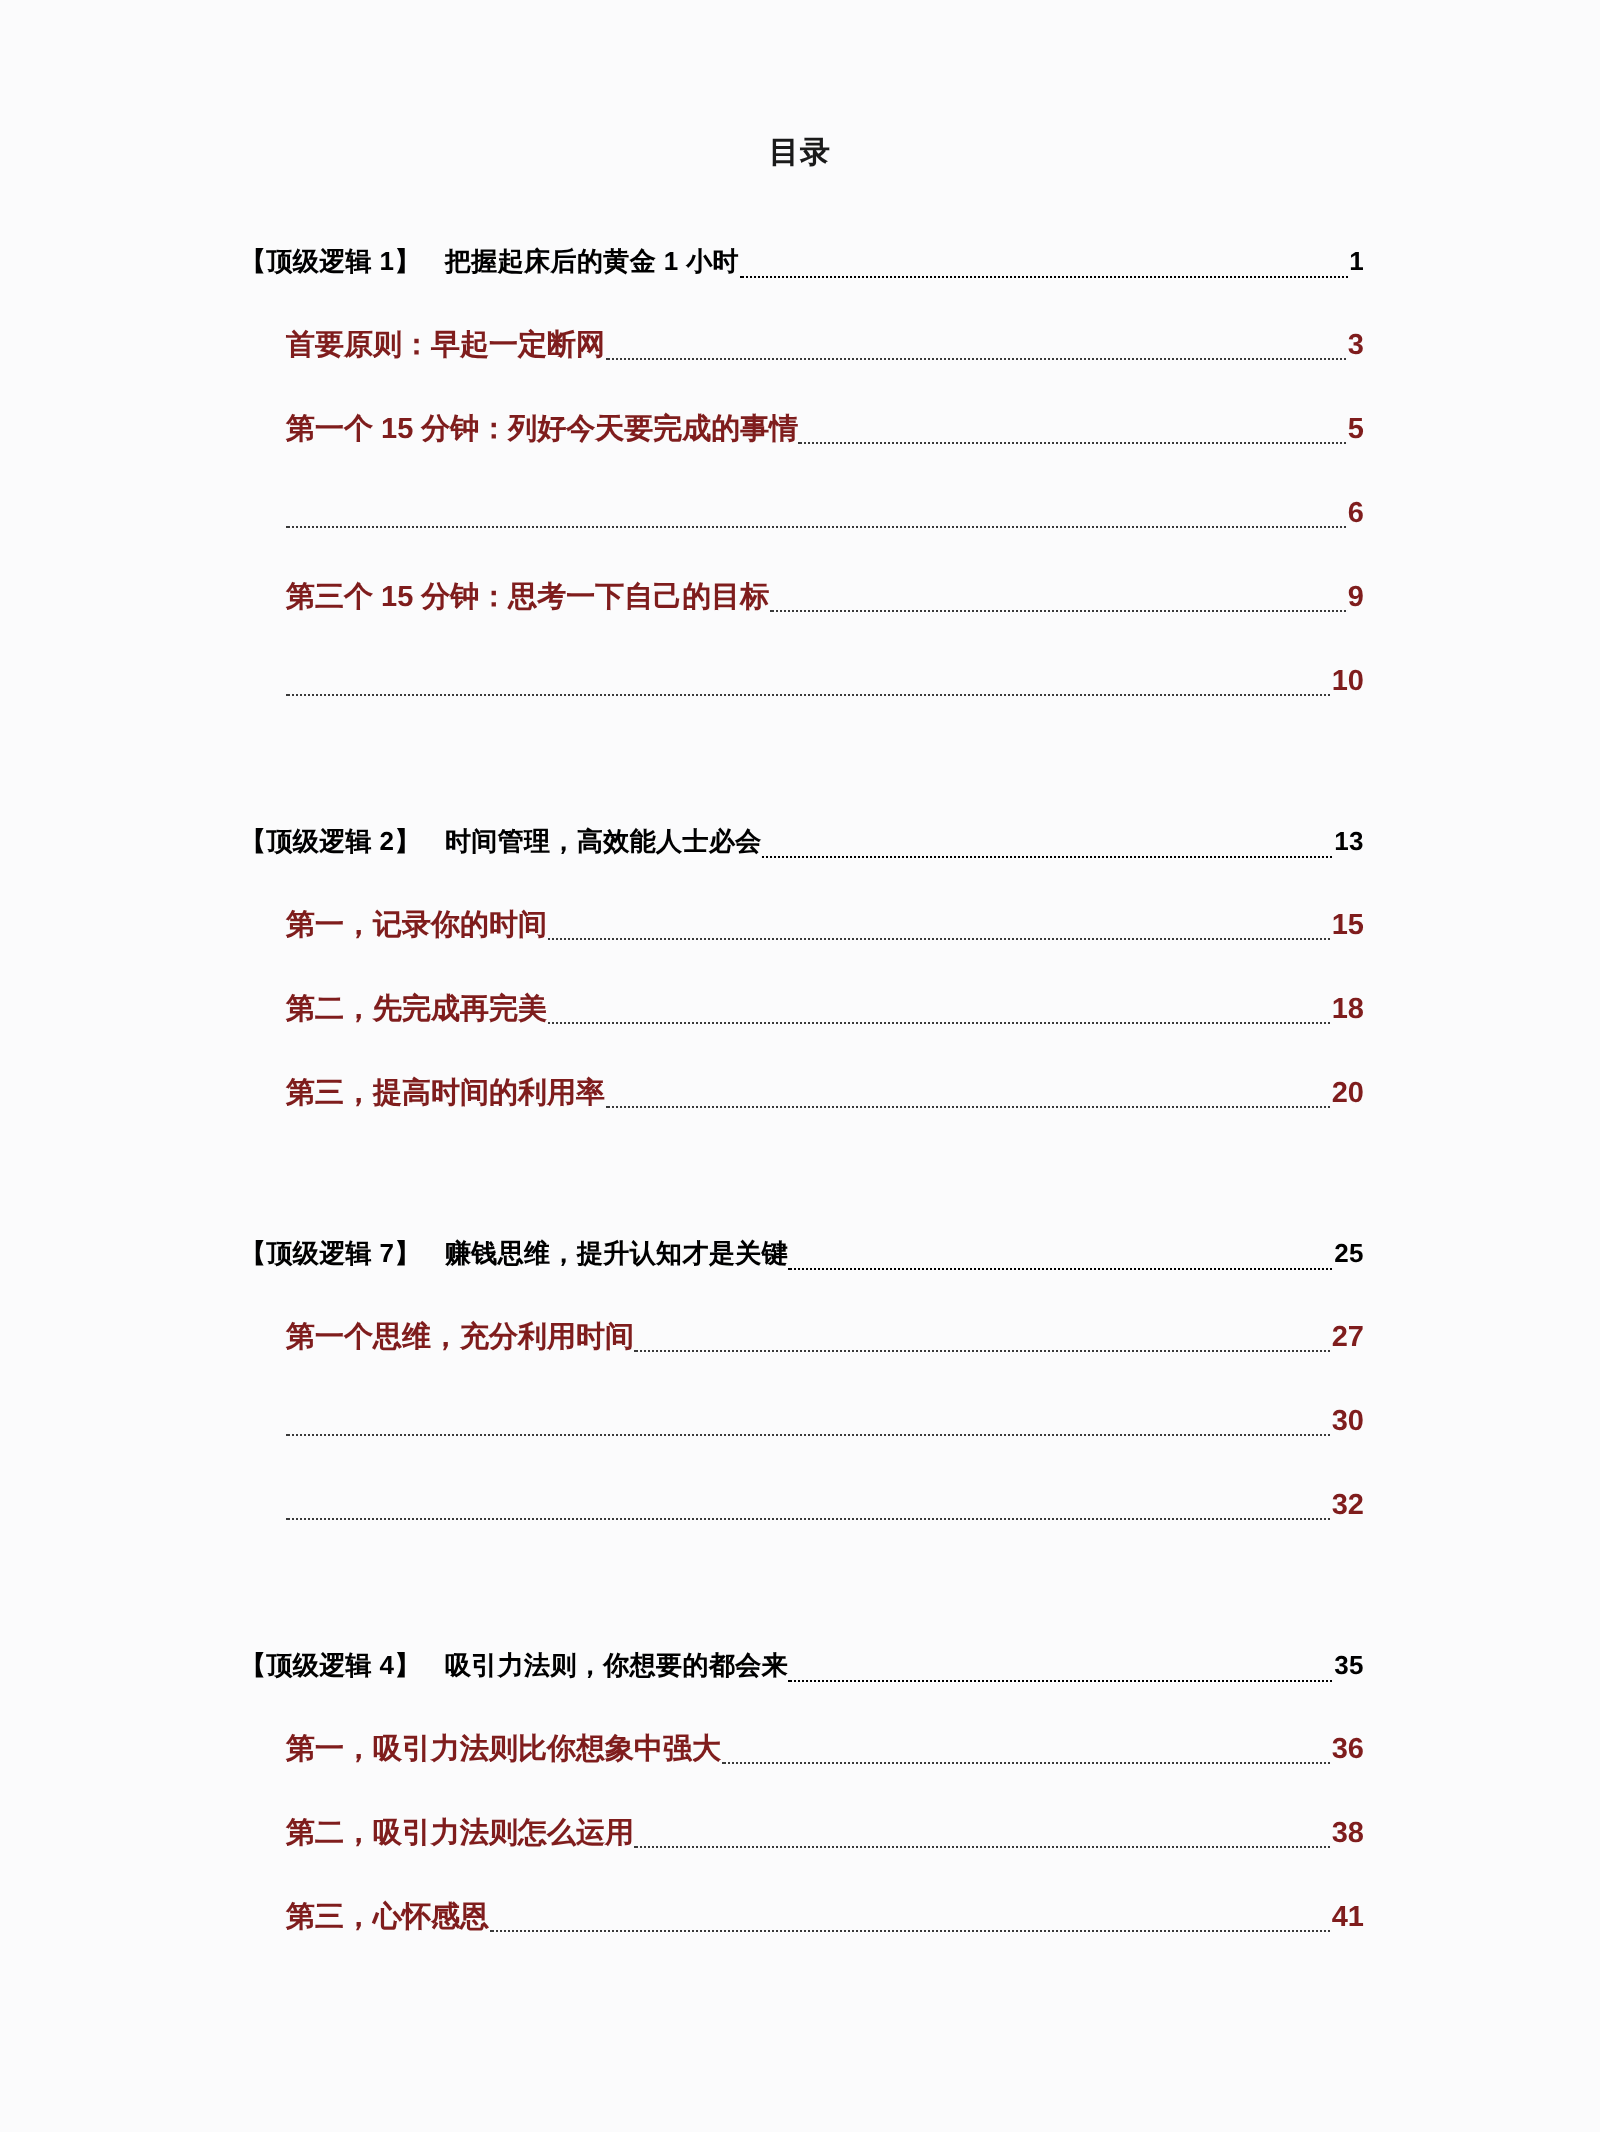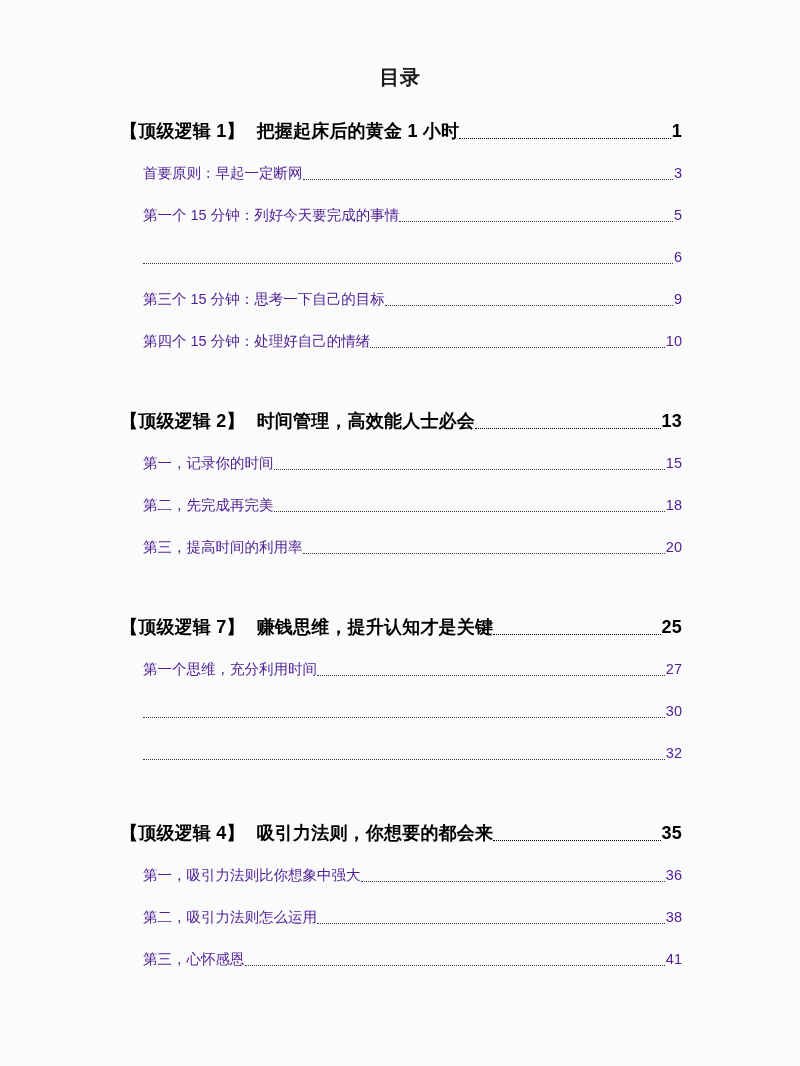--- a/index.html
+++ b/index.html
@@ -26,7 +26,7 @@
 
   .toc-title {
     text-align: center;
-    font-size: 20px;
+    font-size: 15px;
     font-weight: 700;
     color: #1a1a1a;
     letter-spacing: 0.5px;

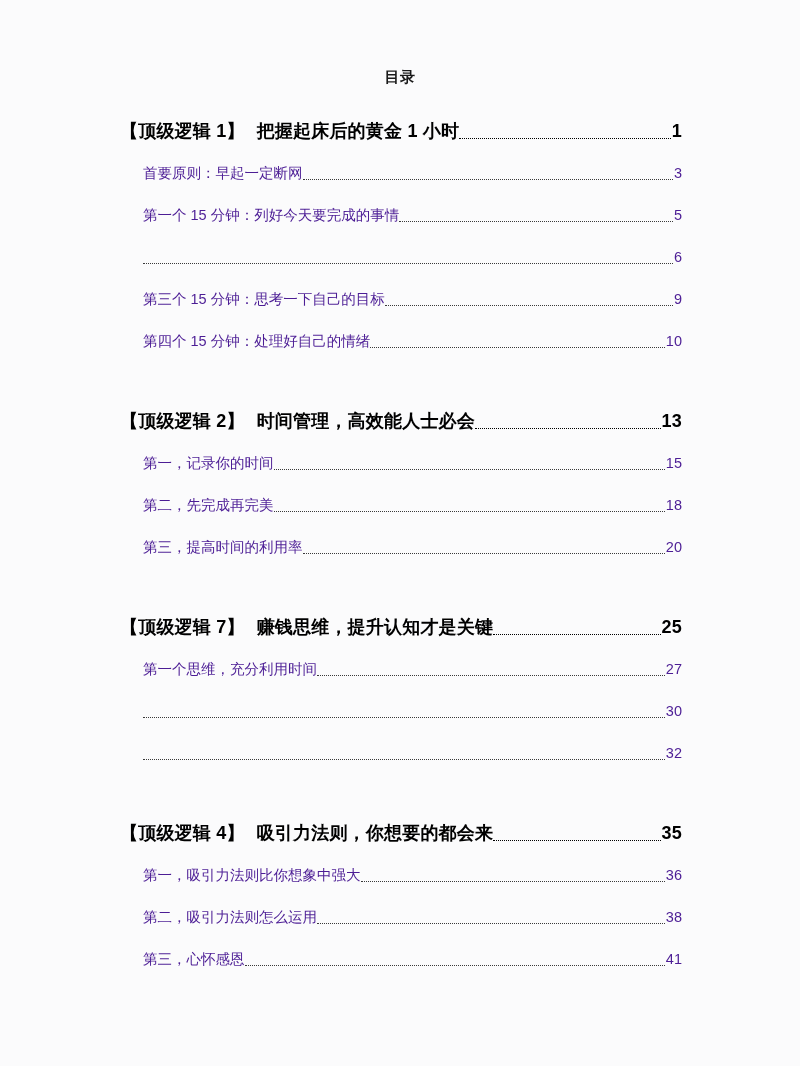--- a/index.html
+++ b/index.html
@@ -88,7 +88,7 @@
 
   
   .level-1 {
-    font-size: 18px;
+    font-size: 13px;
     font-weight: 700;
     color: #000000;
     letter-spacing: 0.2px;

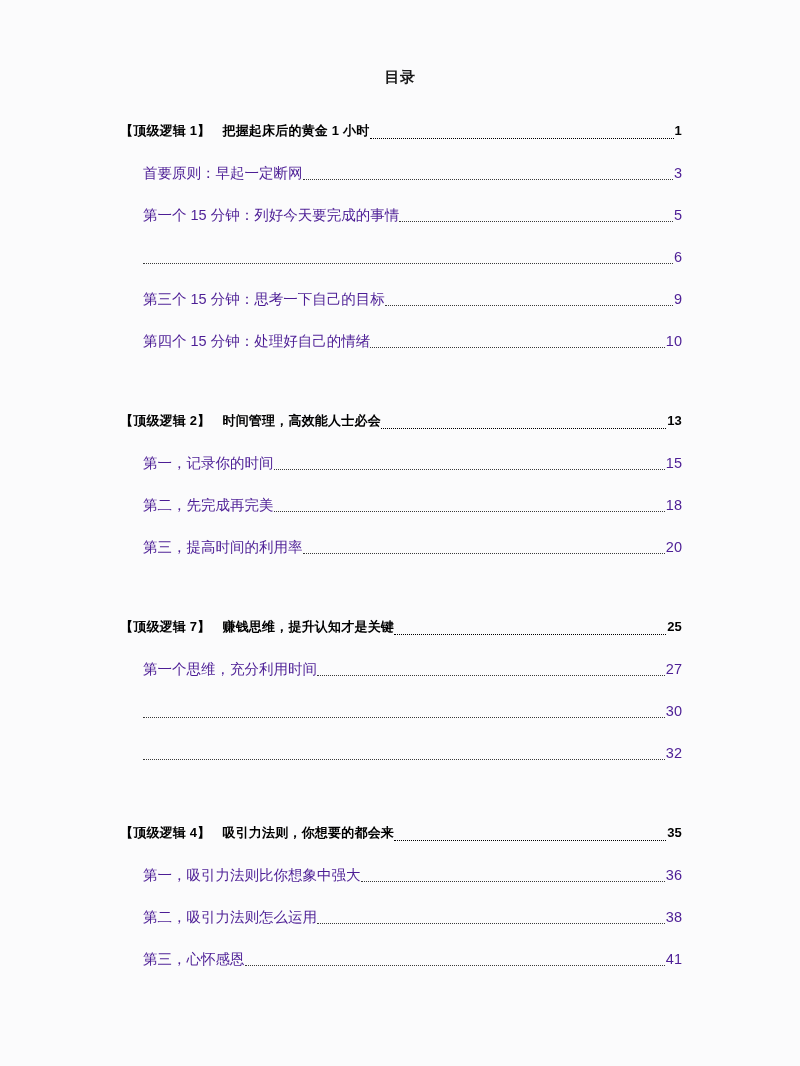--- a/index.html
+++ b/index.html
@@ -109,8 +109,8 @@
   
   .level-2 {
     font-size: 14.5px;
-    font-weight: 400;
-    color: #4c1d95;
+    font-weight: 700;
+    color: #7f1d1d;
     padding-left: 23px;
   }
   .level-2 .leader::after {

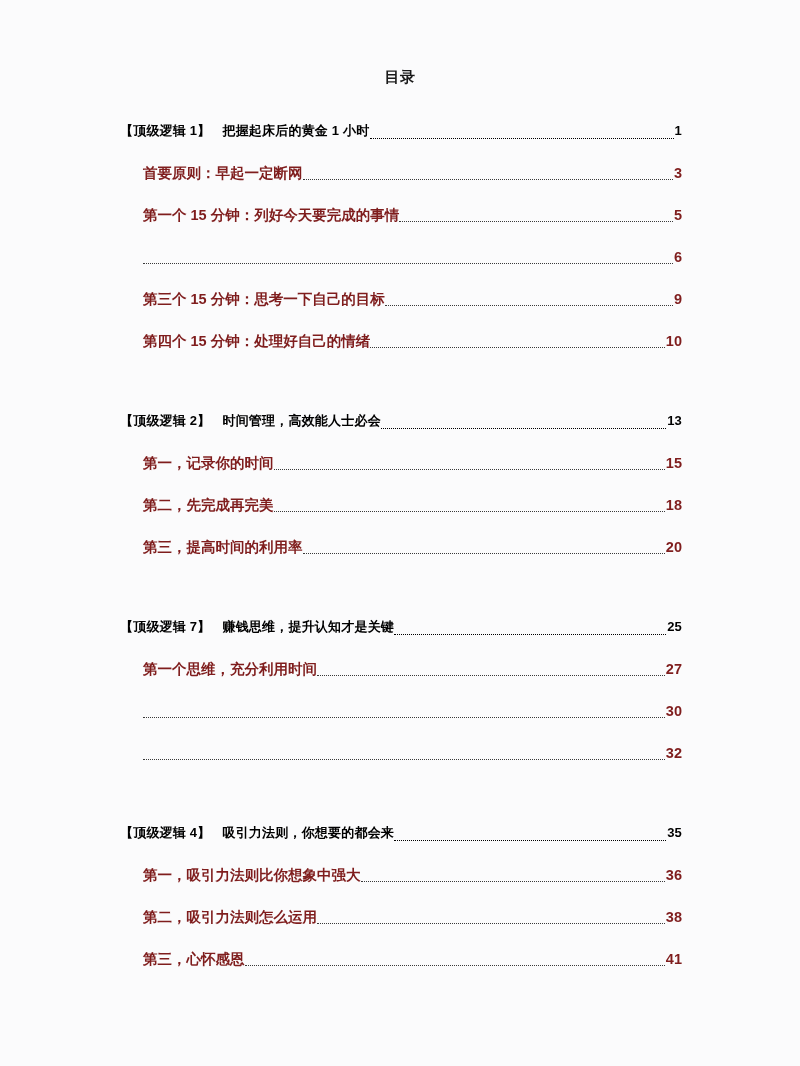--- a/index.html
+++ b/index.html
@@ -159,7 +159,6 @@
         <span class="page-num">9</span>
       </div>
       <div class="toc-row level-2">
-        <span class="row-text">第四个 15 分钟：处理好自己的情绪</span>
         <span class="leader"></span>
         <span class="page-num">10</span>
       </div>

